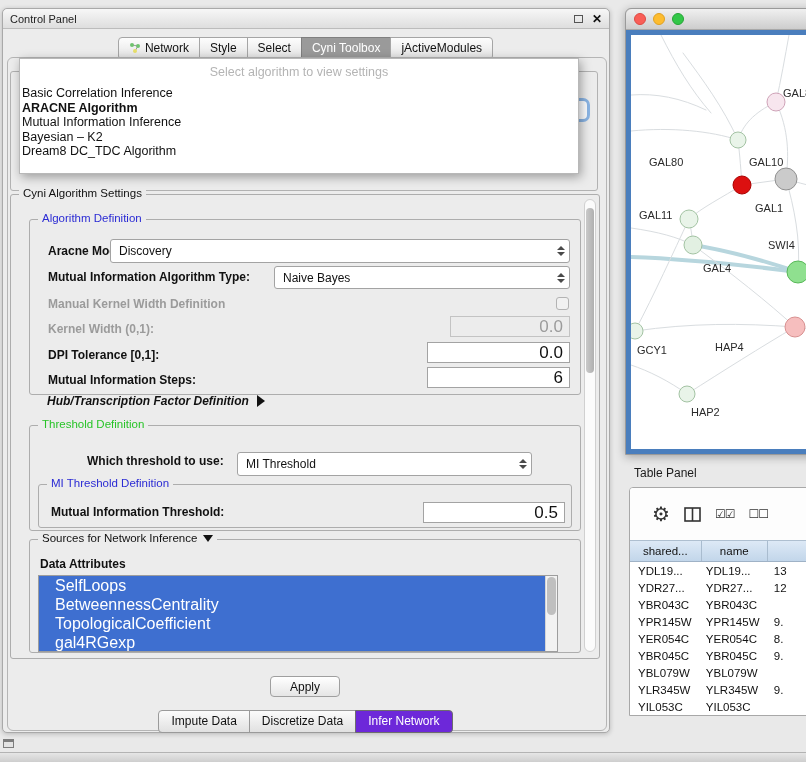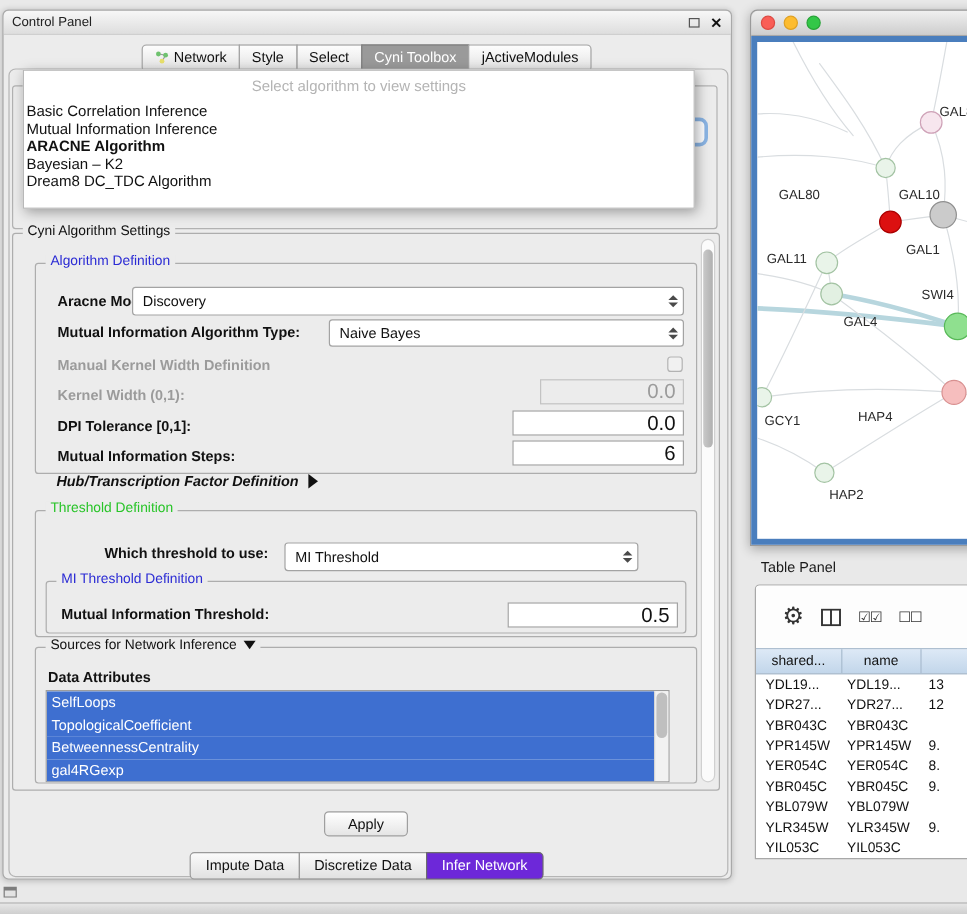--- a/index.html
+++ b/index.html
@@ -196,8 +196,8 @@
     <div class="popup-placeholder">Select algorithm to view settings</div>
     <div>
         <div class="popup-item">Basic Correlation Inference</div>
+        <div class="popup-item selected">ARACNE Algorithm</div>
         <div class="popup-item">Mutual Information Inference</div>
-        <div class="popup-item selected">ARACNE Algorithm</div>
         <div class="popup-item">Bayesian – K2</div>
         <div class="popup-item">Dream8 DC_TDC Algorithm</div>
       </div>

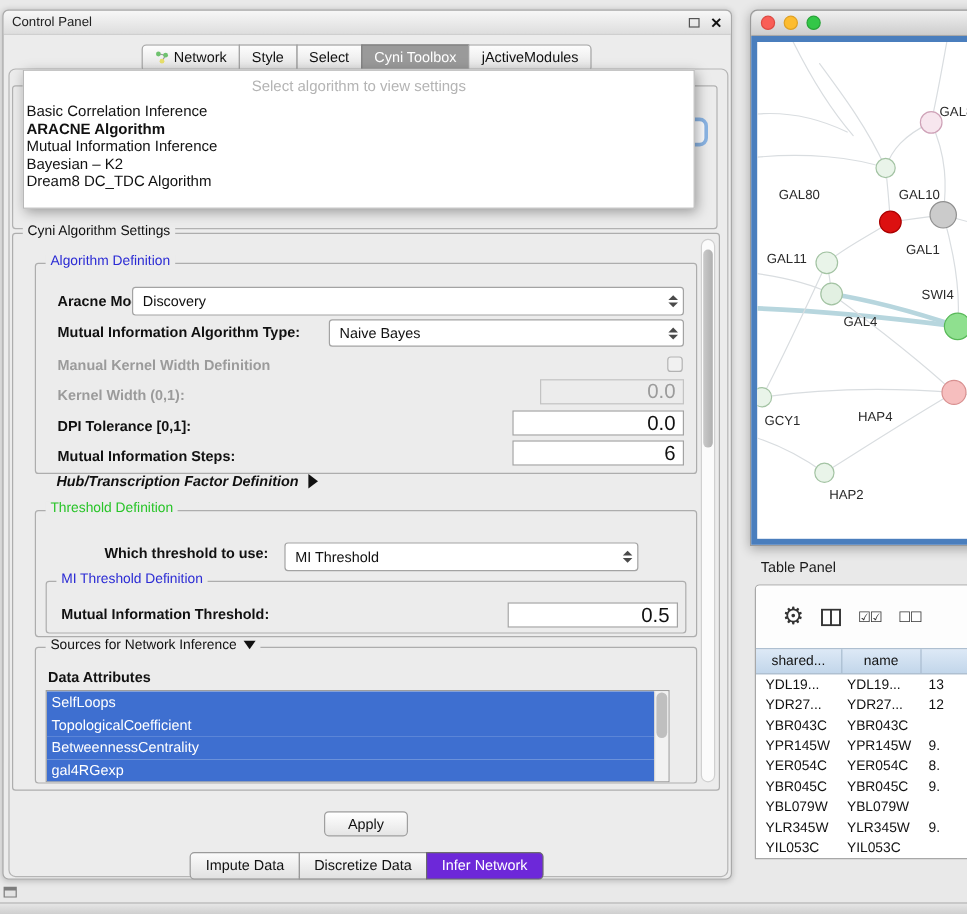--- a/index.html
+++ b/index.html
@@ -95,7 +95,7 @@
 
   .attr-list { position:absolute; left:8px; top:35px; width:520px; height:77px;
     background:#fff; border:1px solid #9d9d9d; overflow:hidden; }
-  .attr-item { height:19px; line-height:19px; font-size:12px; padding-left:4px;
+  .attr-item { height:19px; line-height:19px; font-size:16px; padding-left:16px;
     width:calc(100% - 12px); white-space:nowrap; }
   .attr-item.selected { background:#3e6fd0; color:#fff; }
   .attr-scroll { position:absolute; right:0; top:0; bottom:0; width:12px;

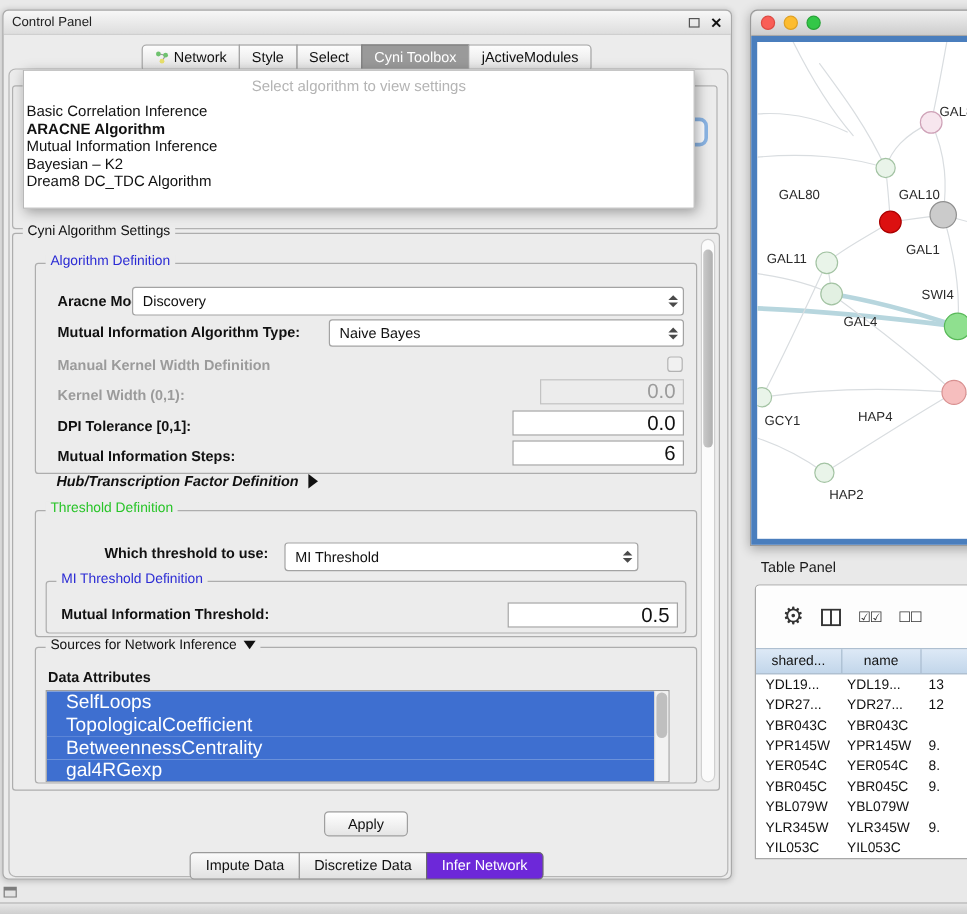--- a/index.html
+++ b/index.html
@@ -280,8 +280,8 @@
       <div class="attr-list">
         <div>
             <div class="attr-item selected">SelfLoops</div>
+            <div class="attr-item selected">BetweennessCentrality</div>
             <div class="attr-item selected">TopologicalCoefficient</div>
-            <div class="attr-item selected">BetweennessCentrality</div>
             <div class="attr-item selected">gal4RGexp</div>
           </div>
         <div class="attr-scroll">

